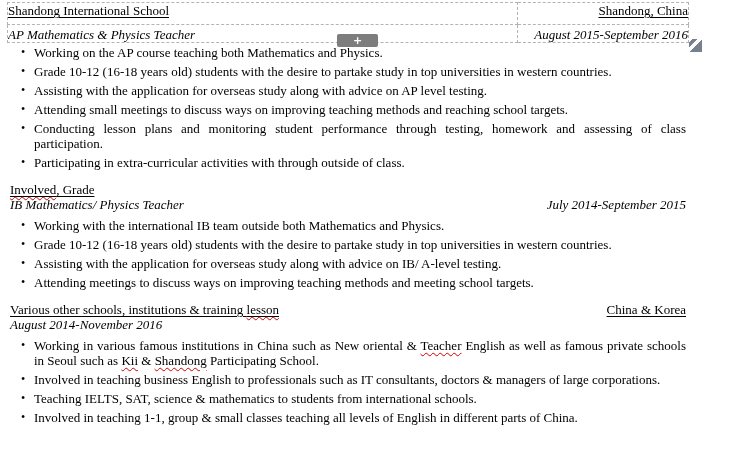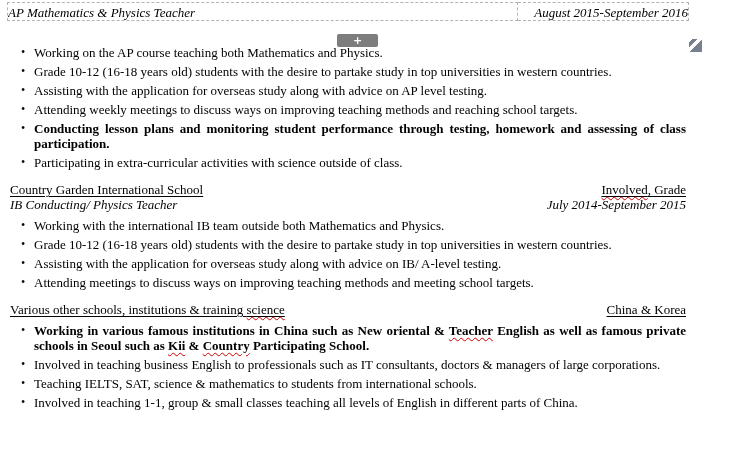--- a/index.html
+++ b/index.html
@@ -54,6 +54,10 @@
       <col class="c2">
     </colgroup>
   <tbody>
+      <tr class="r1">
+    <td class="cell-l"><span class="u"><span>Shandong International School</span></span></td>
+    <td class="cell-r"><span class="u"><span>Shandong, China</span></span></td>
+  </tr>
   <tr class="r2">
     <td class="cell-l it"><span>AP Mathematics &amp; Physics Teacher</span></td>
     <td class="cell-r it"><span>August 2015-September 2016</span></td>

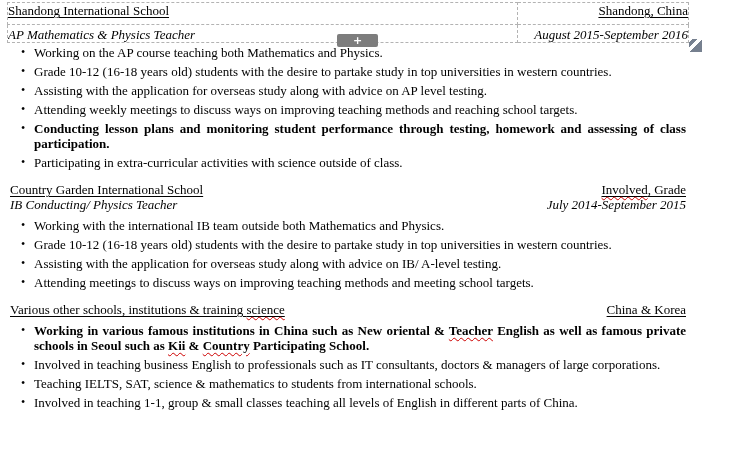--- a/index.html
+++ b/index.html
@@ -80,7 +80,7 @@
     </div>
     <div class="bullet">
       <span class="dot">•</span>
-      <div class="btext single"><span>Attending weekly meetings to discuss ways on improving teaching methods and reaching school targets.</span></div>
+      <div class="btext single"><span>Attending small meetings to discuss ways on improving teaching methods and reaching school targets.</span></div>
     </div>
     <div class="bullet">
       <span class="dot">•</span>

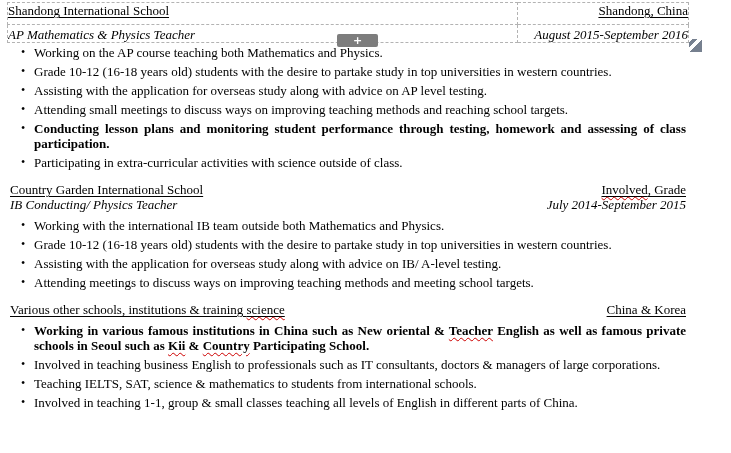--- a/index.html
+++ b/index.html
@@ -36,7 +36,7 @@
   .dot{flex:0 0 13px;width:13px;font-size:12px;line-height:15px;}
   .btext{width:652px;line-height:15px;}
   .btext.single{white-space:nowrap;}
-  .btext.multi{text-align:justify;font-weight:bold;}
+  .btext.multi{text-align:justify;}
   
   #insert-btn{position:absolute;left:337px;top:34px;width:41px;height:13px;background:#7d7d7d;
       border-radius:2px;display:flex;align-items:center;justify-content:center;z-index:6;cursor:pointer;}

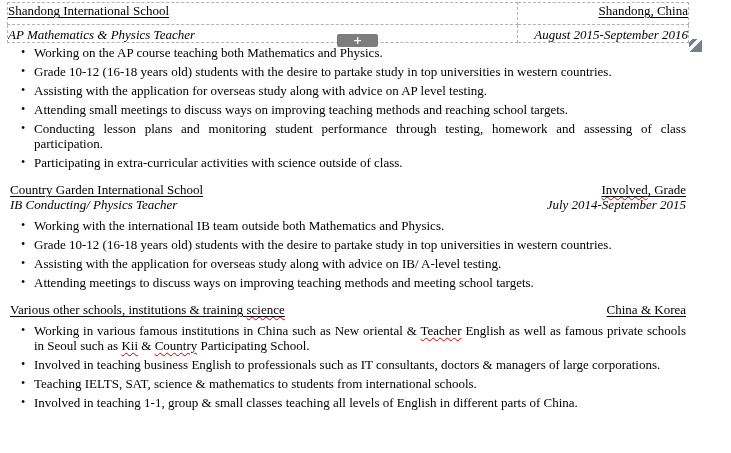--- a/index.html
+++ b/index.html
@@ -88,7 +88,7 @@
     </div>
     <div class="bullet">
       <span class="dot">•</span>
-      <div class="btext single"><span>Participating in extra-curricular activities with science outside of class.</span></div>
+      <div class="btext single"><span>Participating in extra-curricular activities with through outside of class.</span></div>
     </div>
   </div>
 

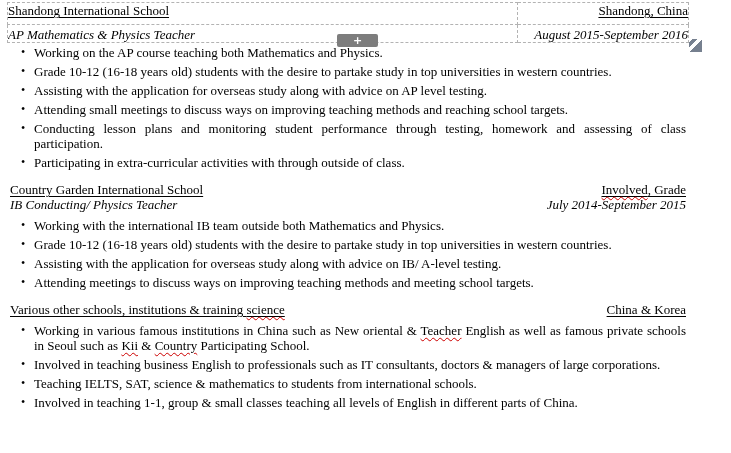--- a/index.html
+++ b/index.html
@@ -94,7 +94,6 @@
 
 <div id="sec2" class="section">
   <div class="hrow">
-    <span class="u"><span>Country Garden International School</span></span>
     <span class="u"><span class="sp">Involved</span><span>, Grade</span></span>
   </div>
   <div class="hrow it">

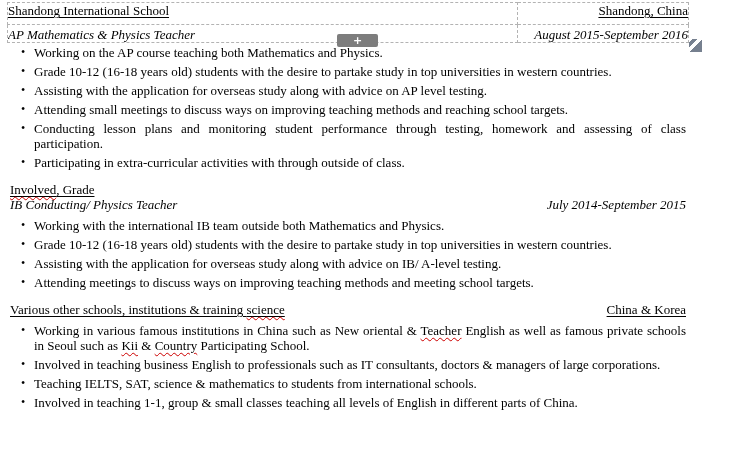--- a/index.html
+++ b/index.html
@@ -97,7 +97,7 @@
     <span class="u"><span class="sp">Involved</span><span>, Grade</span></span>
   </div>
   <div class="hrow it">
-    <span>IB Conducting/ Physics Teacher</span>
+    <span>IB Mathematics/ Physics Teacher</span>
     <span>July 2014-September 2015</span>
   </div>
   <div class="bullets">

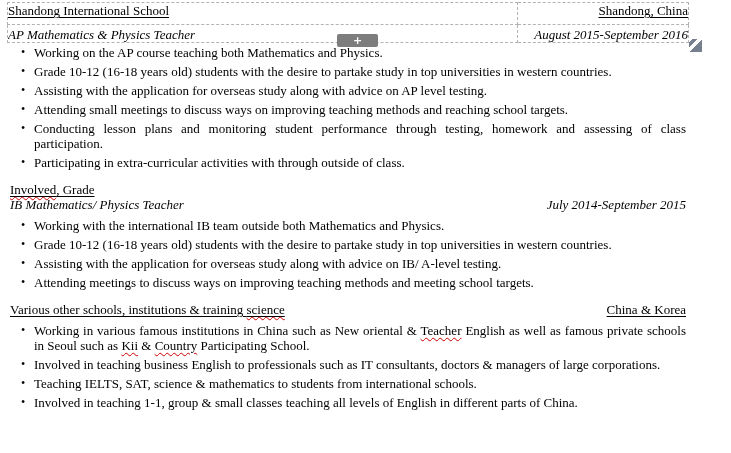--- a/index.html
+++ b/index.html
@@ -122,7 +122,7 @@
 
 <div id="sec3" class="section">
   <div class="hrow">
-    <span class="u"><span>Various other schools, institutions &amp; training </span><span class="sp">science</span></span>
+    <span class="u"><span>Various other schools, institutions &amp; training </span><span class="sp">lesson</span></span>
     <span class="u"><span>China &amp; Korea</span></span>
   </div>
   <div class="hrow it">

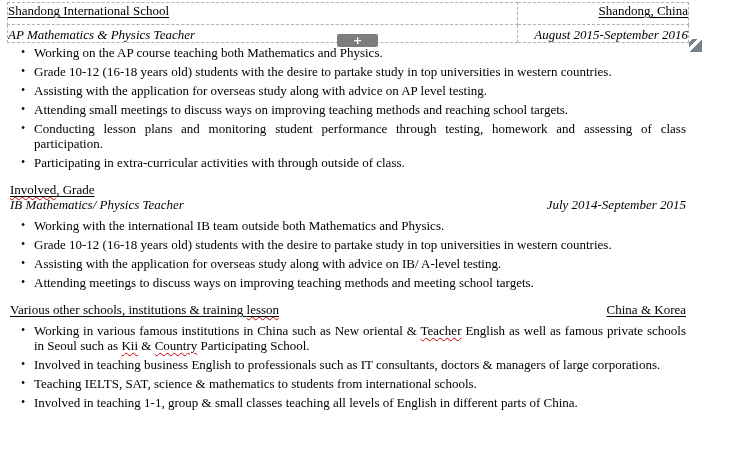--- a/index.html
+++ b/index.html
@@ -126,6 +126,7 @@
     <span class="u"><span>China &amp; Korea</span></span>
   </div>
   <div class="hrow it">
+    <span>August 2014-November 2016</span>
   </div>
   <div class="bullets">
       <div class="bullet">

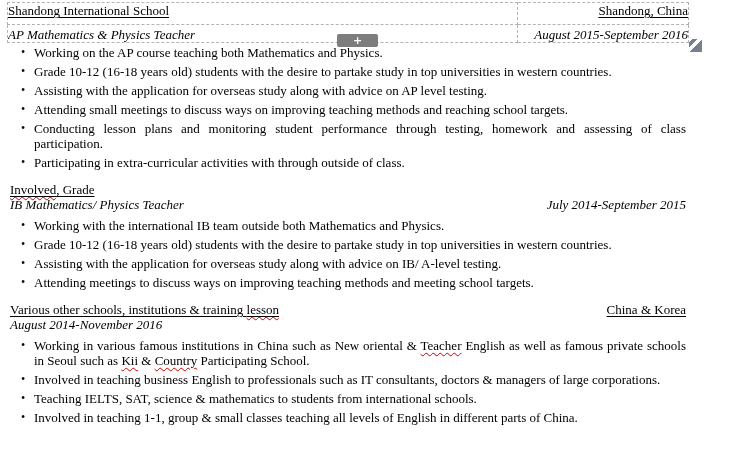--- a/index.html
+++ b/index.html
@@ -131,7 +131,7 @@
   <div class="bullets">
       <div class="bullet">
         <span class="dot">•</span>
-        <div class="btext multi"><span>Working in various famous institutions in China such as New oriental &amp; </span><span class="sp">Teacher</span><span> English as well as famous private schools in Seoul such as </span><span class="sp">Kii</span><span> &amp; </span><span class="sp">Country</span><span> Participating School.</span></div>
+        <div class="btext multi"><span>Working in various famous institutions in China such as New oriental &amp; </span><span class="sp">Teacher</span><span> English as well as famous private schools in Seoul such as </span><span class="sp">Kii</span><span> &amp; </span><span class="sp">Shandong</span><span> Participating School.</span></div>
       </div>
       <div class="bullet">
         <span class="dot">•</span>

